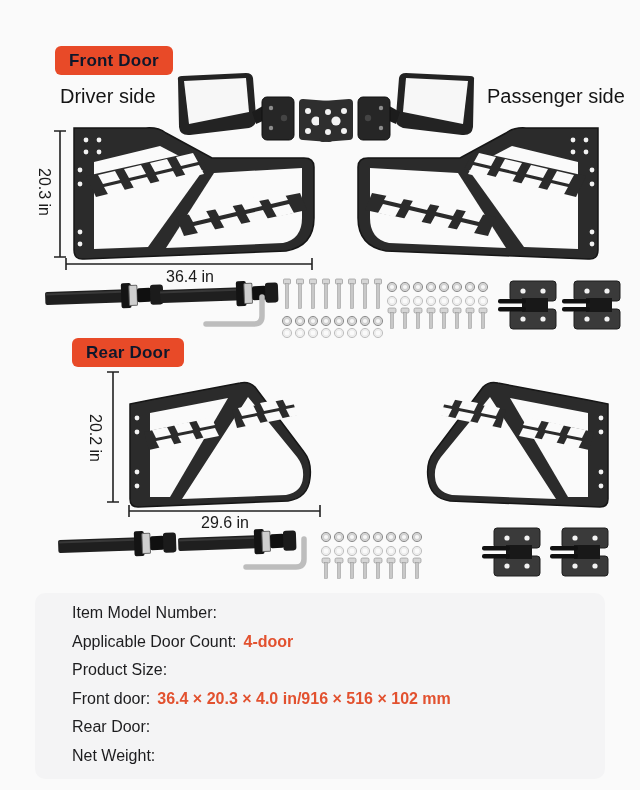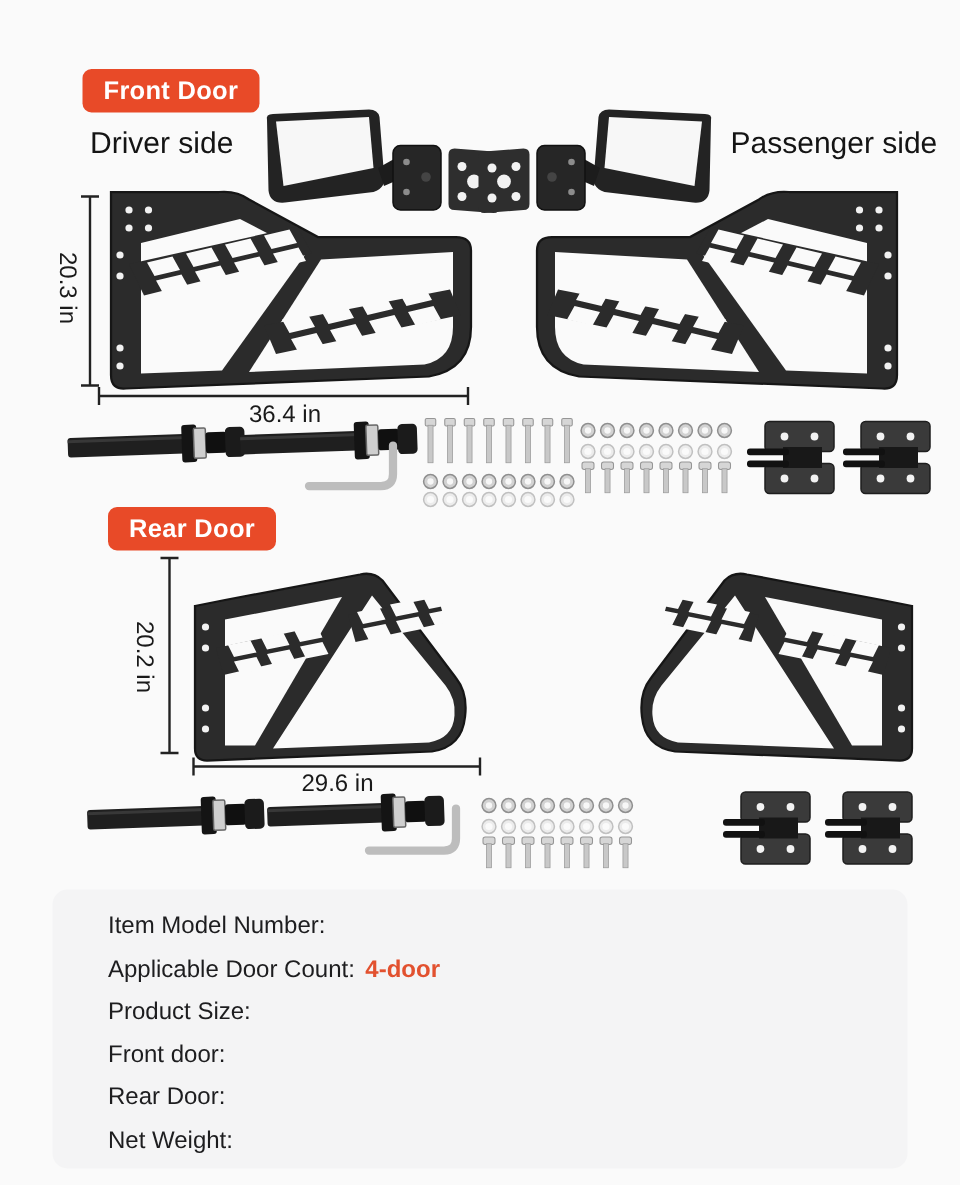--- a/index.html
+++ b/index.html
@@ -9,7 +9,7 @@
   }
   .scene{position:absolute;left:0;top:0;}
   .badge{
-    position:absolute;background:#E84A28;color:#ffffff;font-weight:bold;
+    position:absolute;background:#E84A28;color:#0f172a;font-weight:bold;
     font-size:17px;line-height:17px;padding:6px 14px;border-radius:6px;
     letter-spacing:.2px;
   }

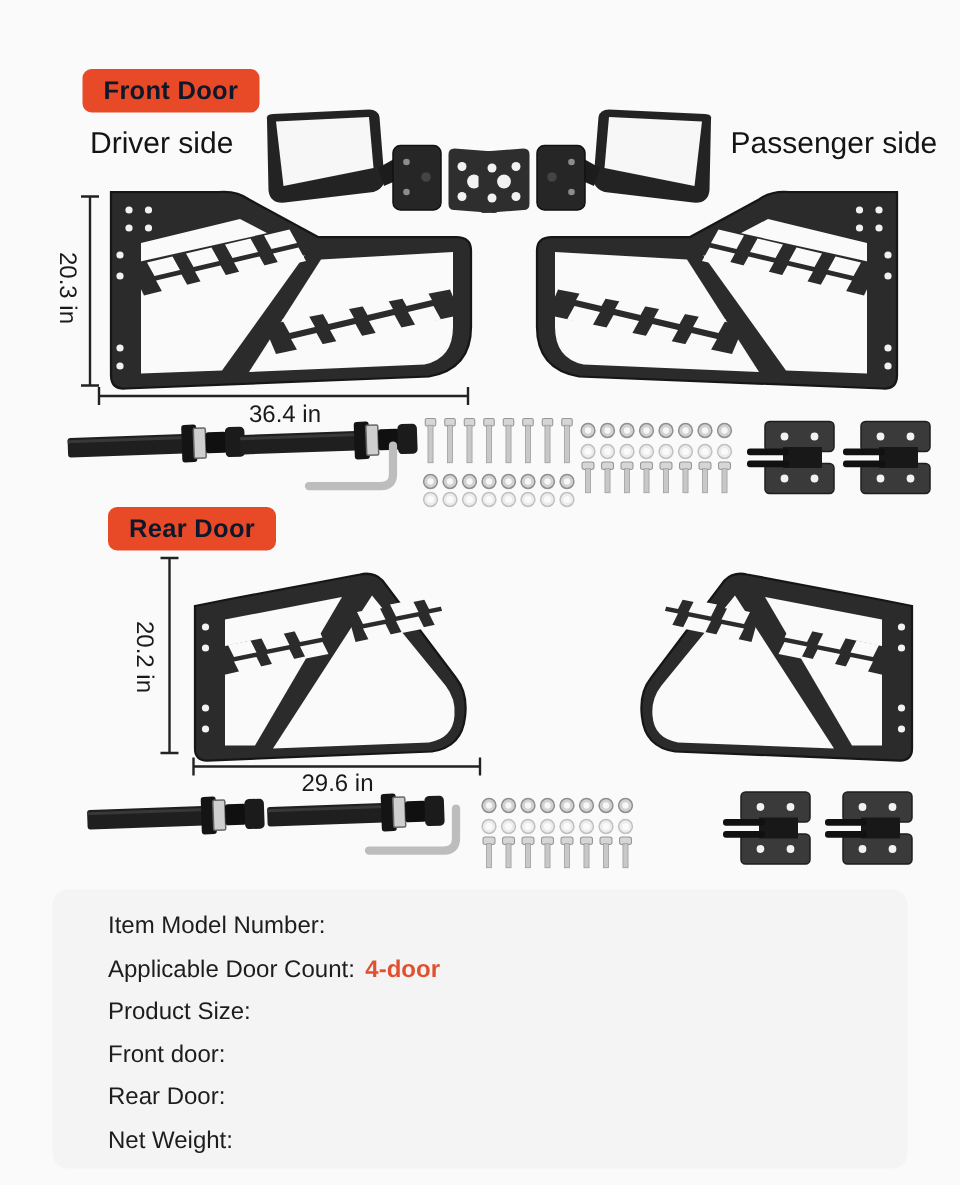--- a/index.html
+++ b/index.html
@@ -30,7 +30,7 @@
     background:#F4F4F5;border-radius:10px;box-sizing:border-box;
     padding:11px 20px 0 37px;
   }
-  .spec-row{height:28.5px;display:flex;align-items:center;font-size:16px;color:#1D1D1F;}
+  .spec-row{height:28.5px;display:flex;font-size:16px;color:#1D1D1F;}
   .spec-value{color:#E2512F;font-weight:bold;margin-left:7px;white-space:nowrap;}
 </style>
 </head>

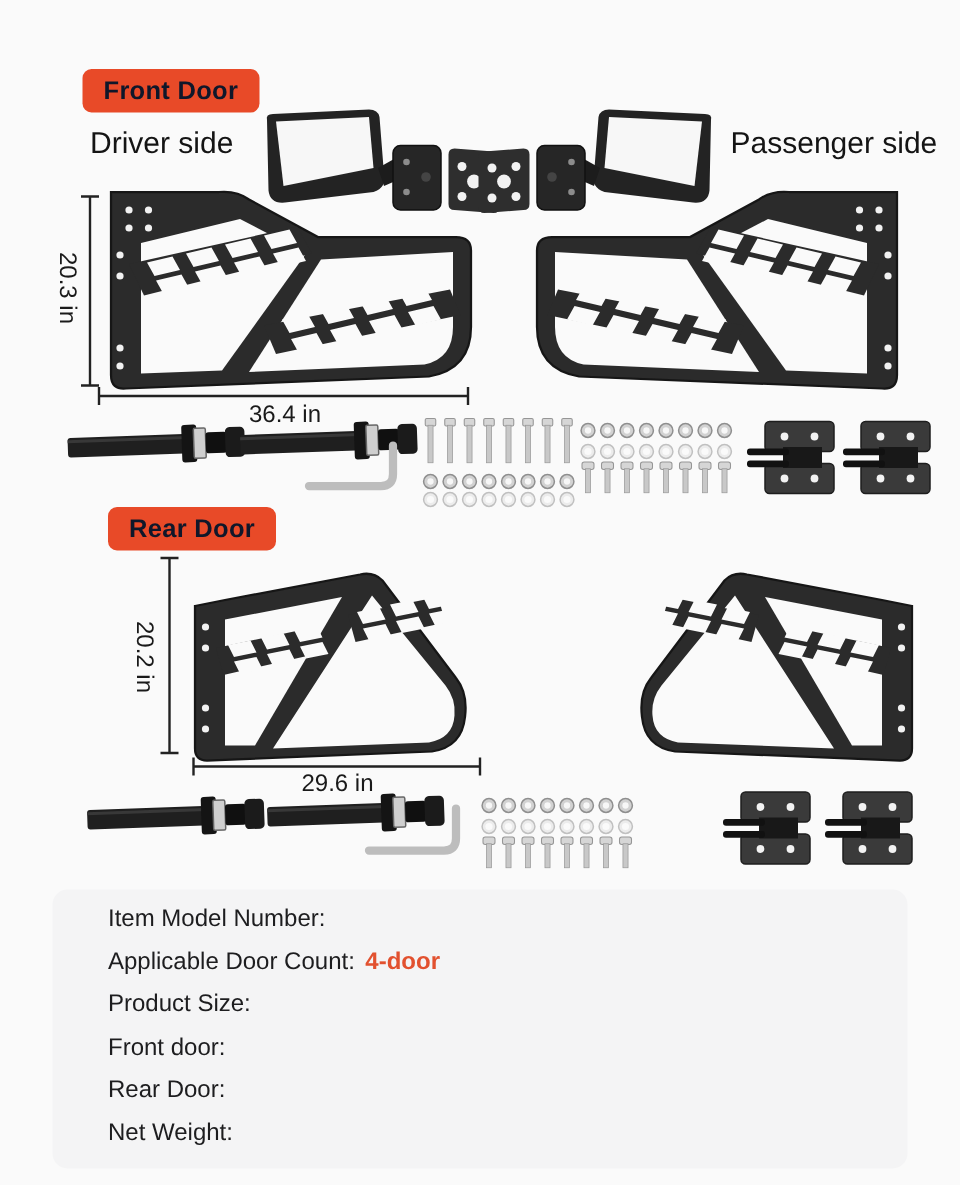--- a/index.html
+++ b/index.html
@@ -291,6 +291,7 @@
     </div>
     <div class="spec-row">
       <span class="spec-label">Front door:</span>
+      <span class="spec-value">36.4 × 20.3 × 4.0 in/916 × 516 × 102 mm</span>
     </div>
     <div class="spec-row">
       <span class="spec-label">Rear Door:</span>

